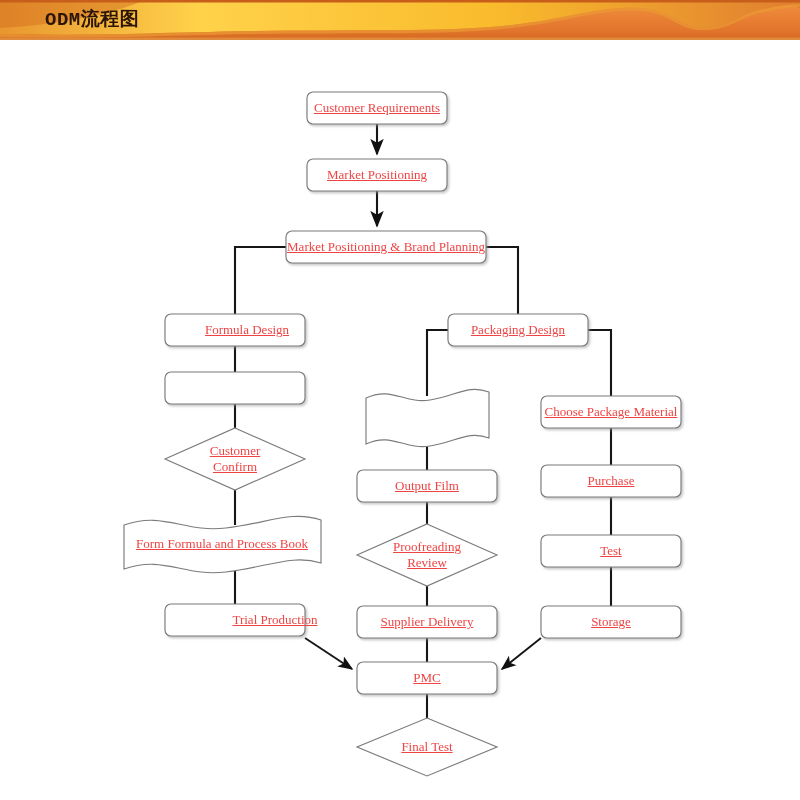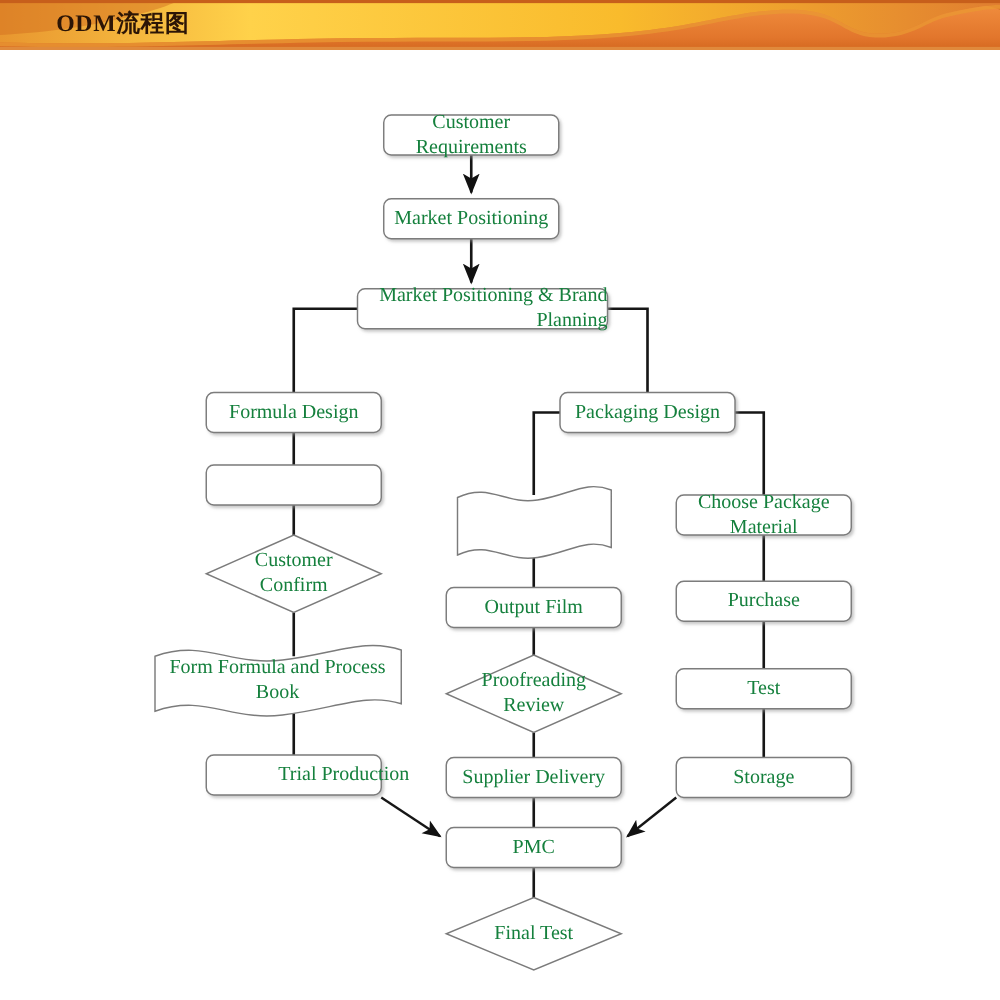--- a/index.html
+++ b/index.html
@@ -32,7 +32,7 @@
     position: absolute;
     left: 45px;
     top: 6px;
-    font-family: Liberation Serif, serif;
+    font-family: Liberation Mono, monospace;
     font-weight: bold;
     font-size: 19px;
     letter-spacing: 0.5px;

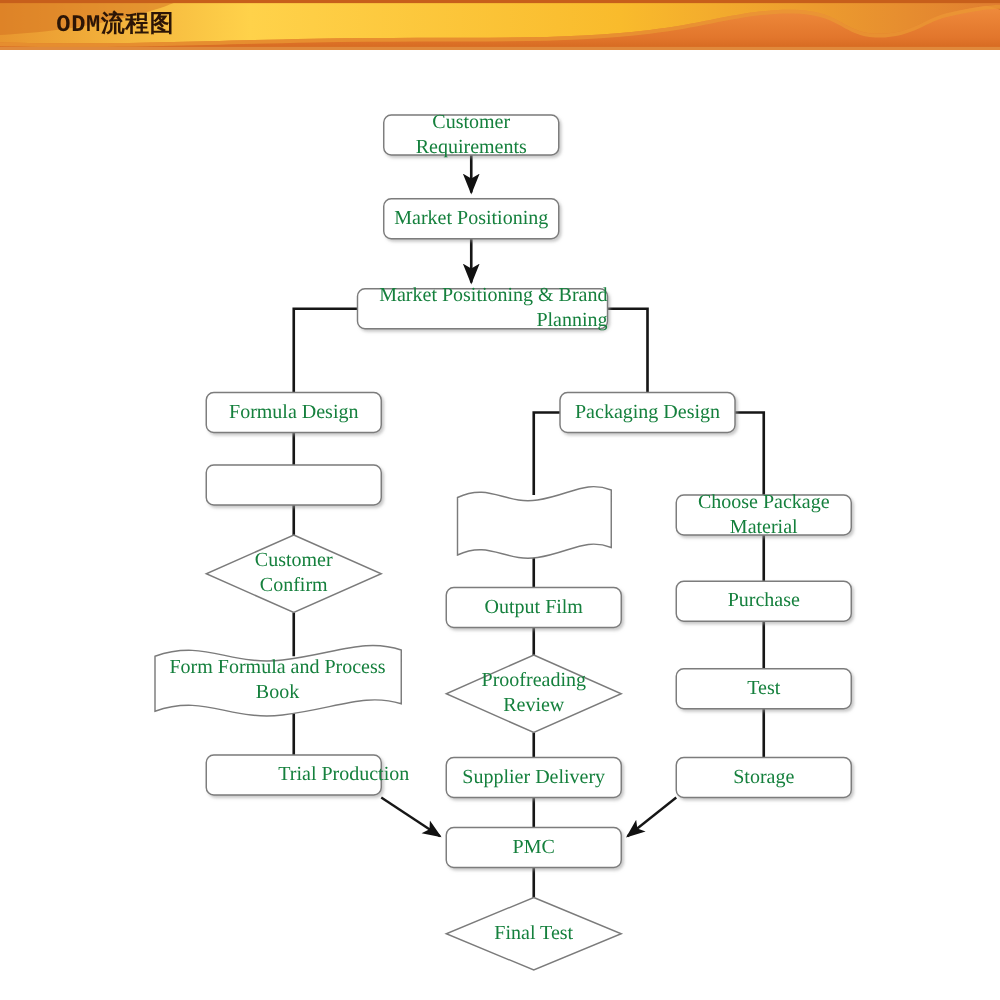--- a/index.html
+++ b/index.html
@@ -60,11 +60,12 @@
     align-items: center;
     justify-content: center;
     text-align: center;
-    color: #15803d;
-    font-size: 16px;
+    color: #ef4444;
+    font-size: 13px;
     line-height: 1.22;
     white-space: pre-line;
     pointer-events: none;
+    text-decoration: underline;
   }
 </style>
 </head>

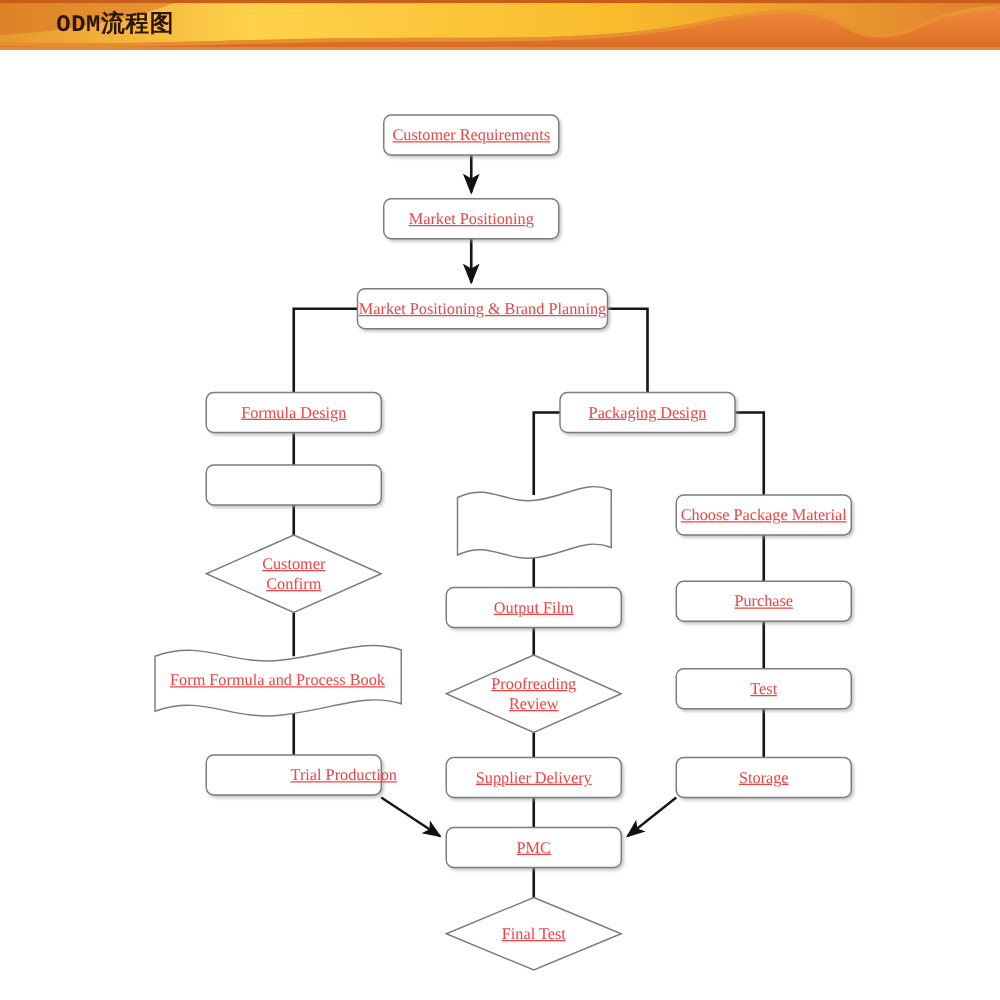--- a/index.html
+++ b/index.html
@@ -198,7 +198,7 @@
   <div class="node-label" style="left:307px;top:92px;width:140px;height:32px;">Customer Requirements</div>
   <div class="node-label" style="left:307px;top:159px;width:140px;height:32px;">Market Positioning</div>
   <div class="node-label" style="left:286px;top:231px;width:200px;height:32px;text-align:right;">Market Positioning &amp; Brand Planning</div>
-  <div class="node-label" style="left:165px;top:314px;width:140px;height:32px;">Formula Design</div>
+  <div class="node-label" style="left:165px;top:314px;width:140px;height:32px;padding-left:12px;">Formula Design</div>
   <div class="node-label" style="left:448px;top:314px;width:140px;height:32px;">Packaging Design</div>
   <div class="node-label" style="left:541px;top:396px;width:140px;height:32px;">Choose Package Material</div>
   <div class="node-label" style="left:165px;top:428px;width:140px;height:62px;">Customer

